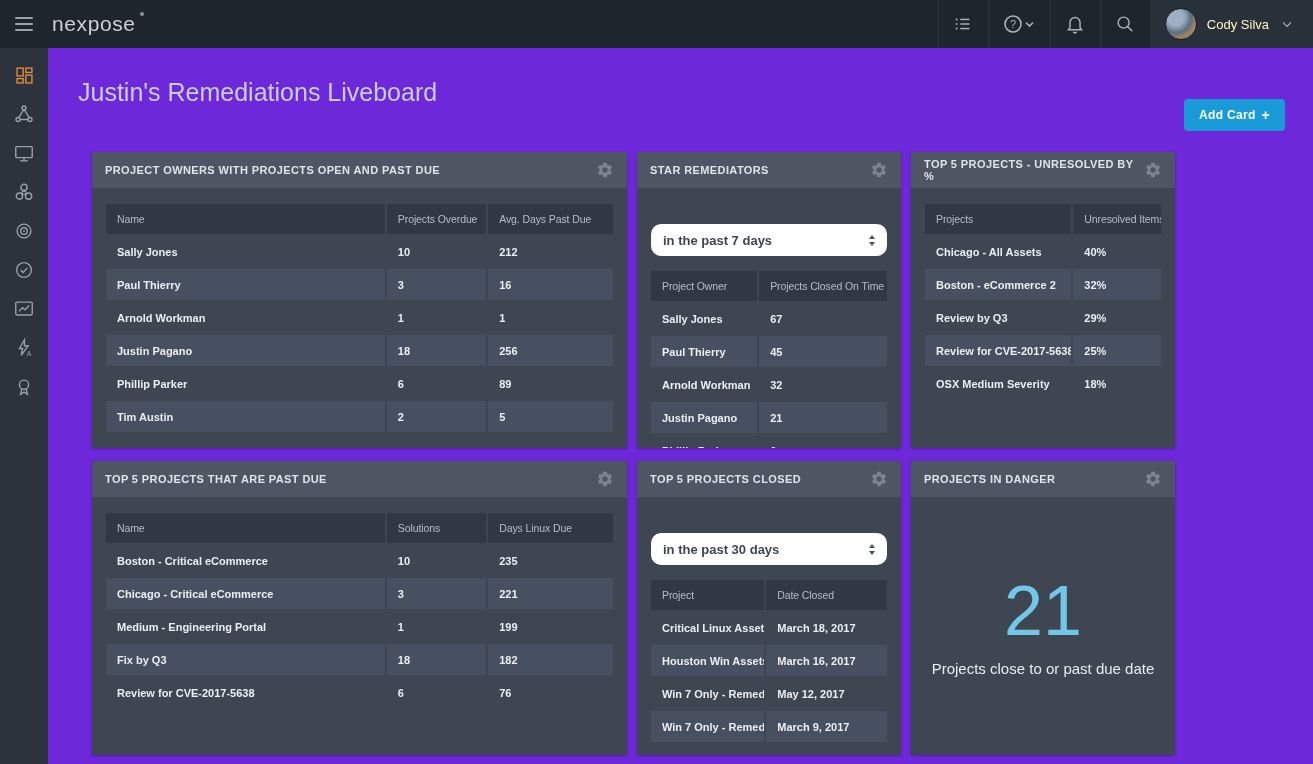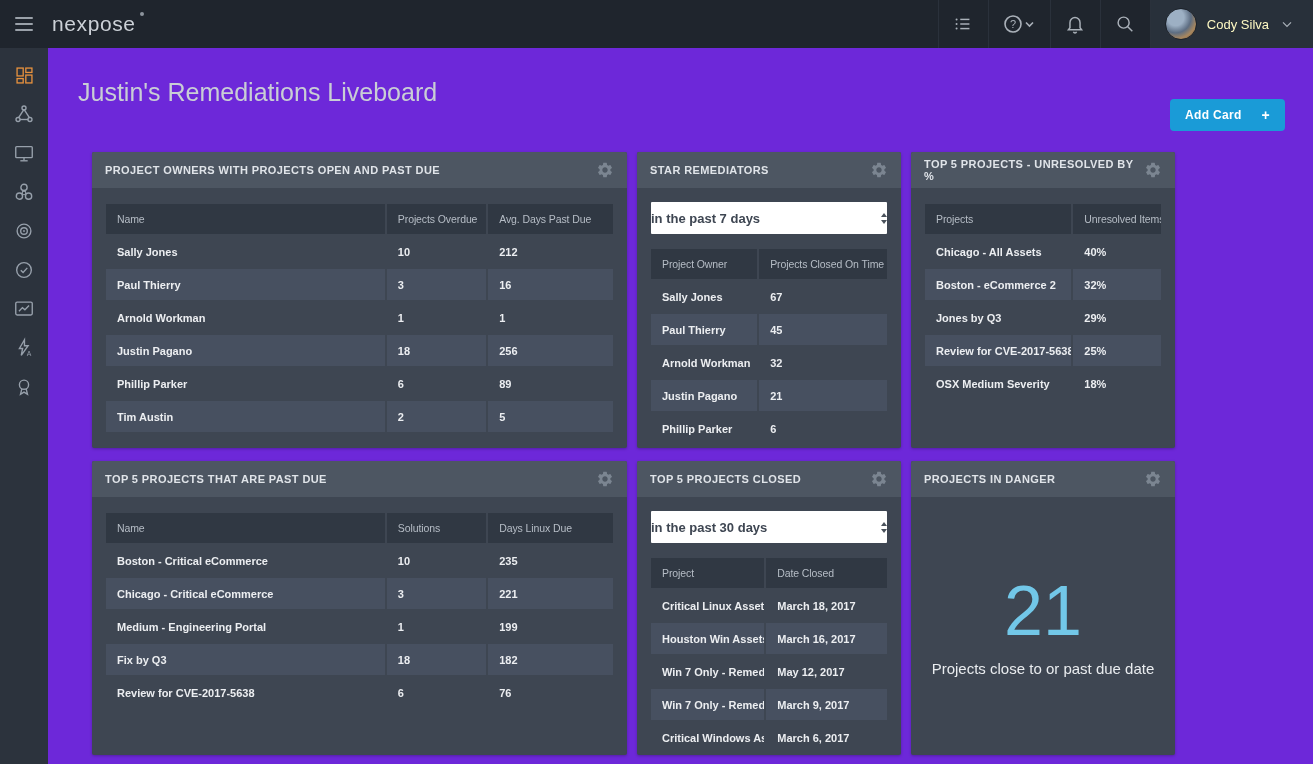--- a/index.html
+++ b/index.html
@@ -42,7 +42,7 @@
   .add-card-btn { position:absolute; right:28px; top:51px; background:#1a9bd7; color:#fff; border:none;
                   border-radius:4px; padding:8px 15px; font-size:12px; font-weight:bold;
                   font-family:"Liberation Sans",sans-serif; letter-spacing:.3px; cursor:pointer;
-                  display:flex; gap:20px; align-items:center; }
+                  display:flex; gap:6px; align-items:center; }
   .add-card-btn .plus { font-size:14px; font-weight:bold; }
 
   .grid { margin-left:44px; display:grid; grid-template-columns:535px 264px 264px;

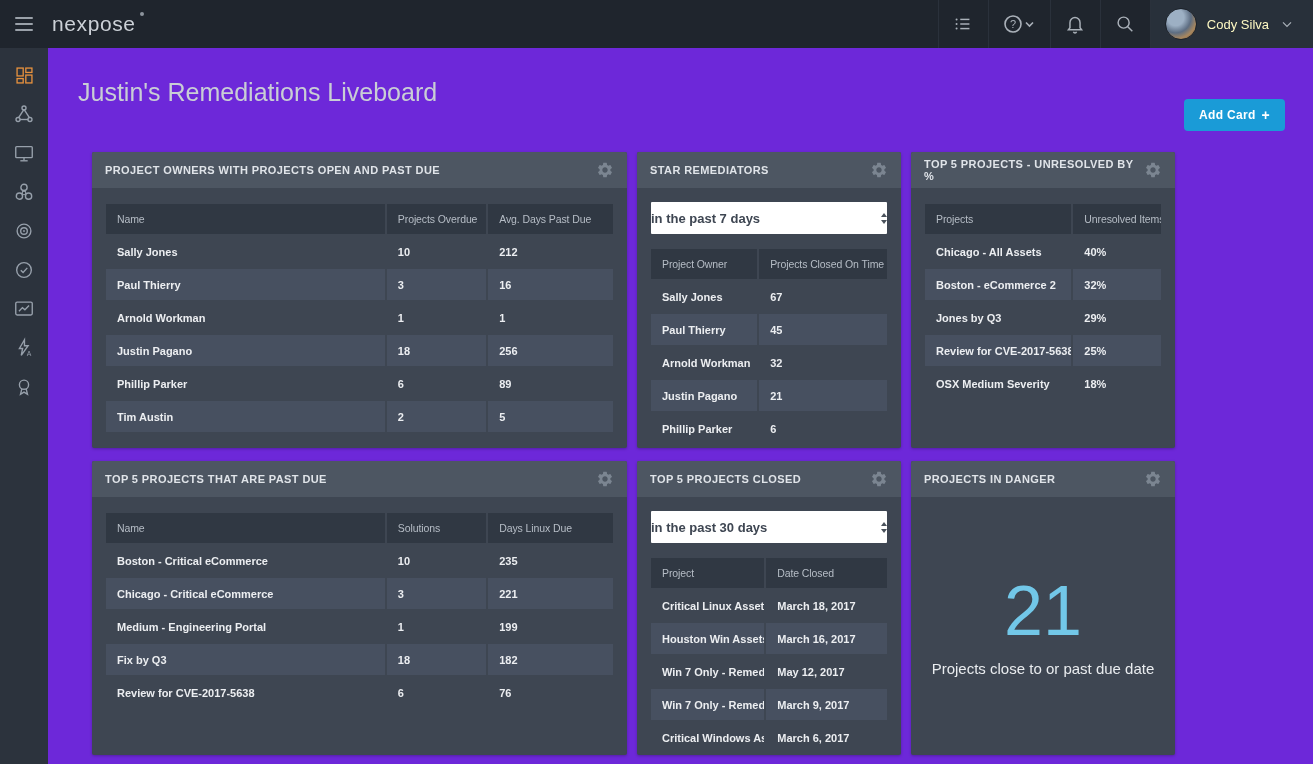--- a/index.html
+++ b/index.html
@@ -71,9 +71,9 @@
   .t-c3 th:nth-child(1){width:55%} .t-c3 th:nth-child(2){width:20%} .t-c3 th:nth-child(3){width:25%}
   .t-c4 th:nth-child(1){width:48%} .t-c4 th:nth-child(2){width:52%}
 
-  .select { height:32px; flex:0 0 32px; background:#fff; border-radius:1px; margin-bottom:13px;
-            display:flex; align-items:center; justify-content:space-between; padding:0 0;
-            cursor:pointer; }
+  .select { height:32px; flex:0 0 32px; background:#fff; border-radius:10px; margin-bottom:13px;
+            display:flex; align-items:center; justify-content:space-between; padding:0 12px;
+            cursor:pointer;margin-top:22px; }
   .select .sel-label { color:#3e4652; font-size:13px; font-weight:600; }
   .spinner { display:flex; flex-direction:column; gap:3px; align-items:center; }
   .spinner .up { width:0; height:0; border-left:3.5px solid transparent; border-right:3.5px solid transparent;

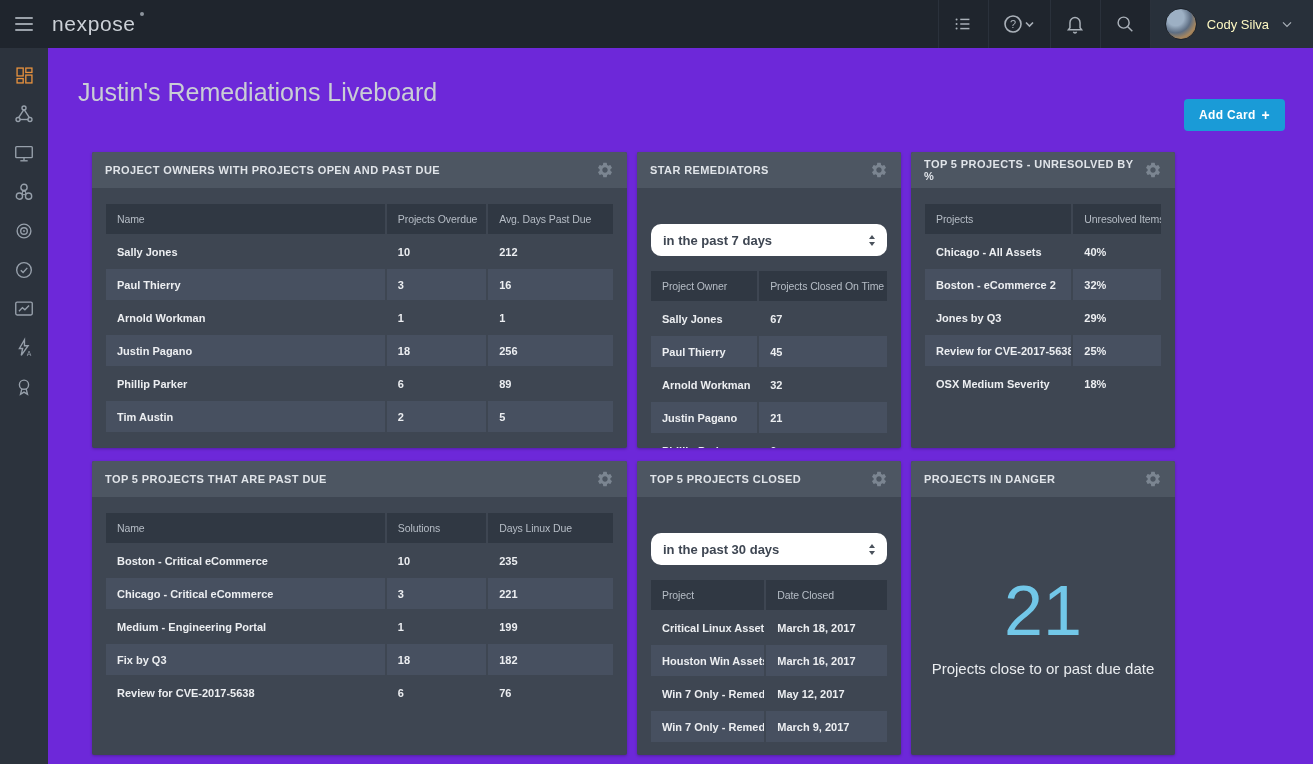--- a/index.html
+++ b/index.html
@@ -348,7 +348,7 @@
                 <td>32%</td>
               </tr>
               <tr>
-                <td>Jones by Q3</td>
+                <td>Review by Q3</td>
                 <td>29%</td>
               </tr>
               <tr>

